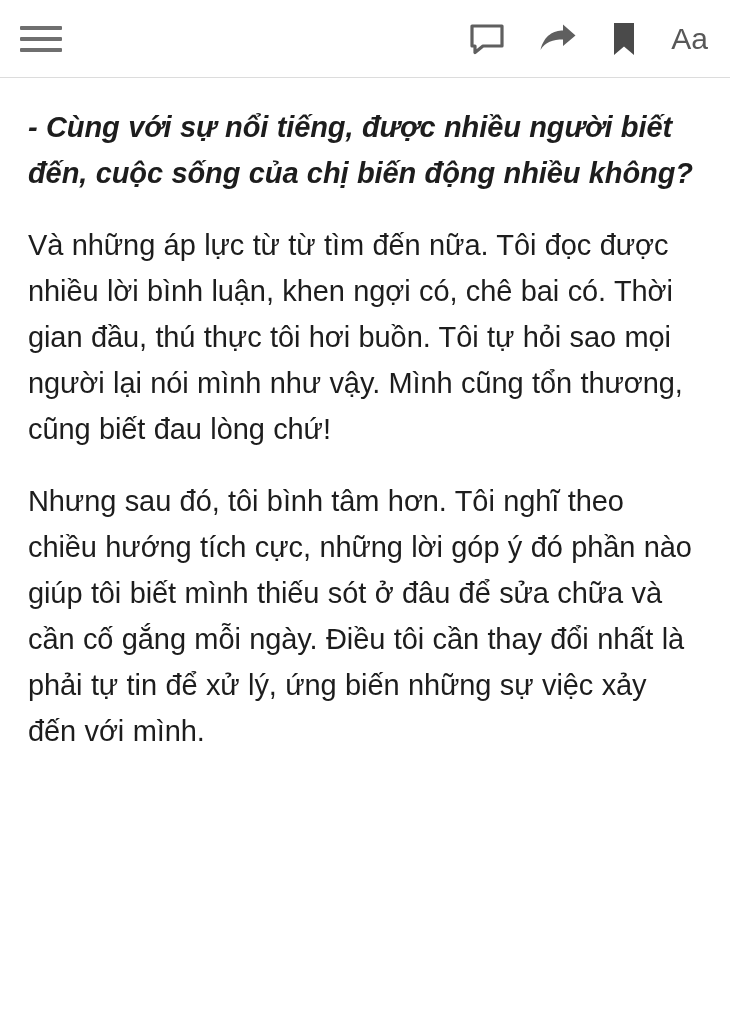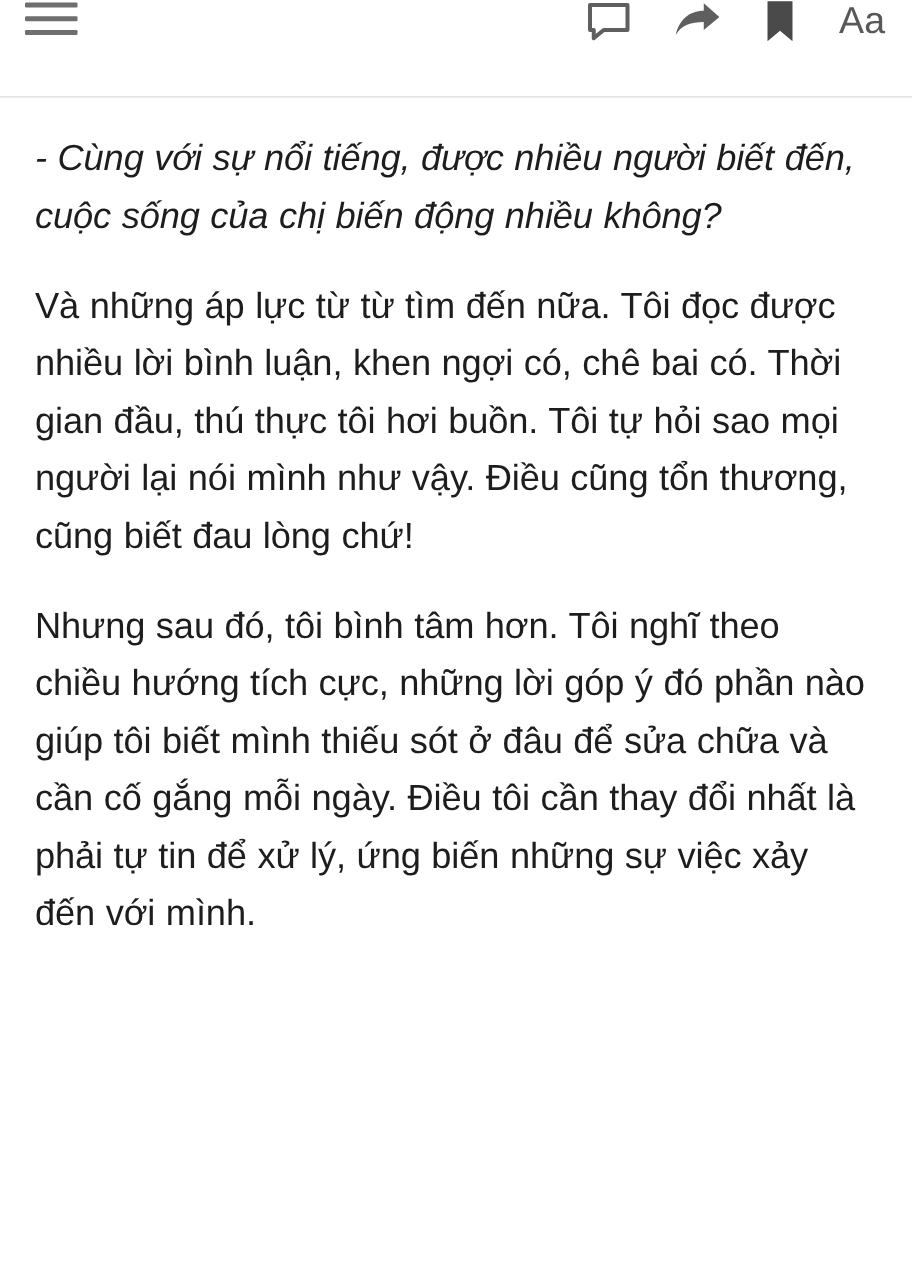--- a/index.html
+++ b/index.html
@@ -28,7 +28,7 @@
     box-sizing: border-box;
     border-bottom: 1px solid #dcdcdc;
     display: flex;
-    align-items: flex-start;
+    align-items: center;
     justify-content: space-between;
     padding: 0 22px 0 20px;
     background: #ffffff;

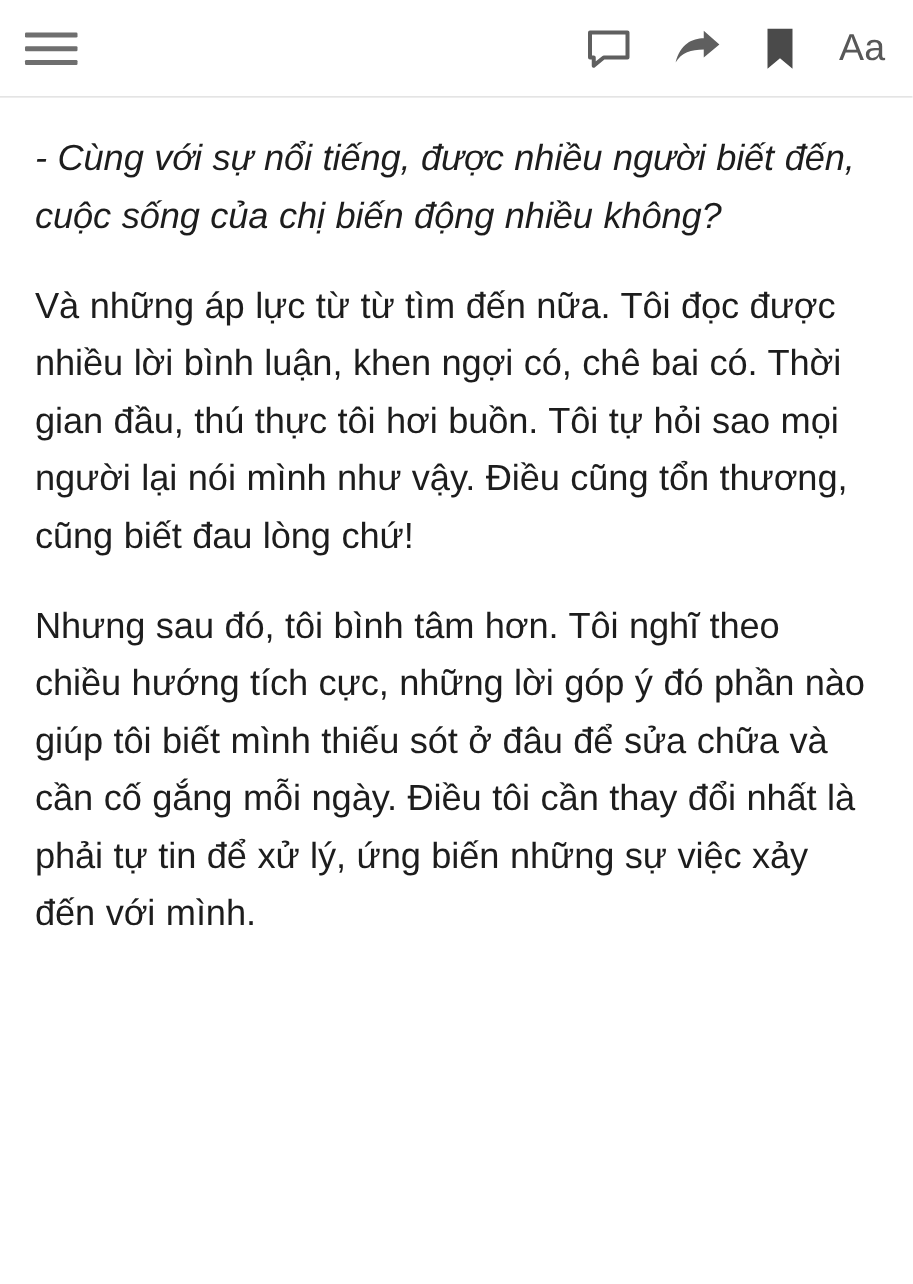--- a/index.html
+++ b/index.html
@@ -94,7 +94,7 @@
   }
   .para.question {
     font-style: italic;
-    font-weight: 400;
+    font-weight: 700;
   }
 </style>
 </head>

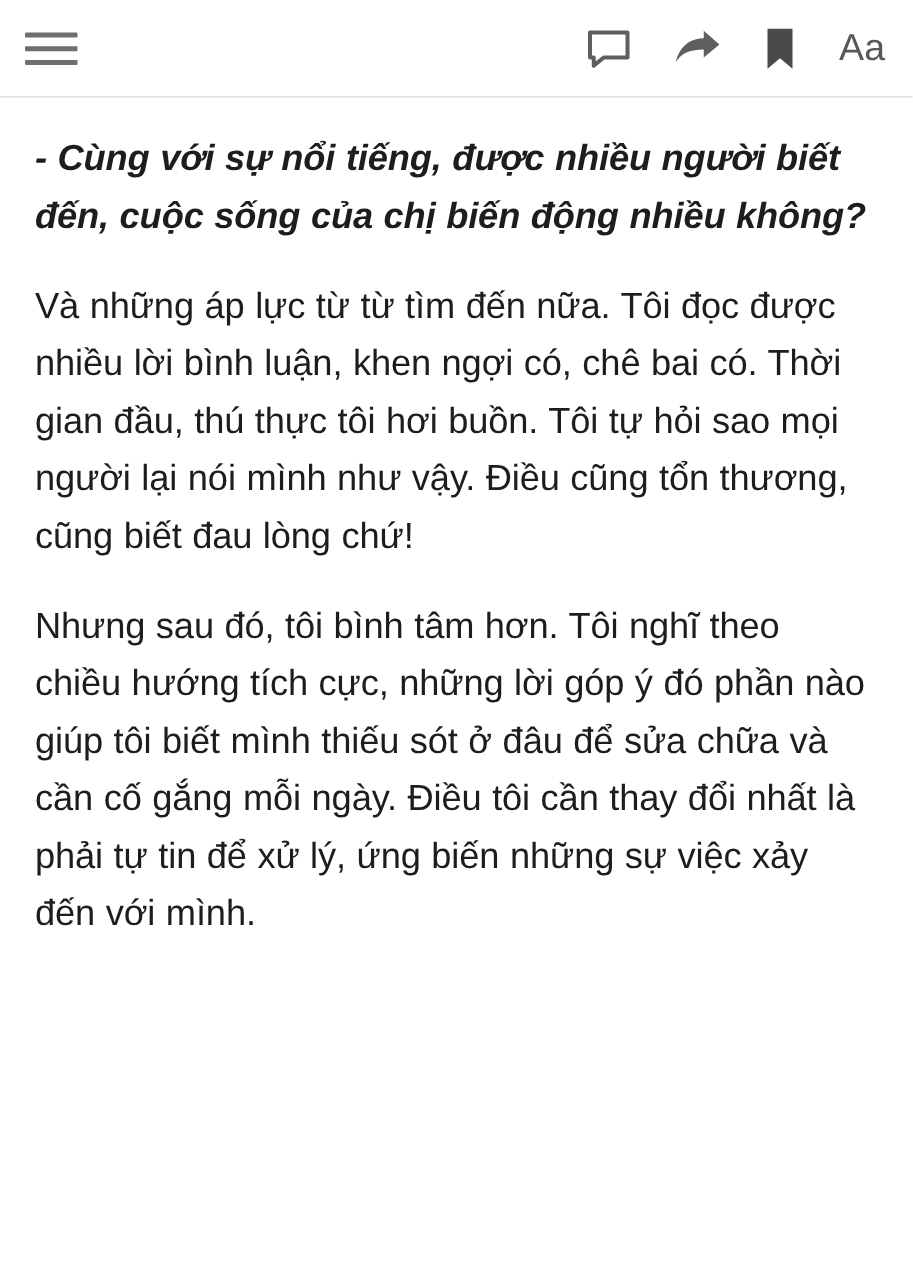--- a/index.html
+++ b/index.html
@@ -140,7 +140,7 @@
 
   <div class="article">
     <p class="para question">- Cùng với sự nổi tiếng, được nhiều người biết đến, cuộc sống của chị biến động nhiều không?</p>
-    <p class="para">Và những áp lực từ từ tìm đến nữa. Tôi đọc được nhiều lời bình luận, khen ngợi có, chê bai có. Thời gian đầu, thú thực tôi hơi buồn. Tôi tự hỏi sao mọi người lại nói mình như vậy. Điều cũng tổn thương, cũng biết đau lòng chứ!</p>
+    <p class="para">Và những áp lực từ từ tìm đến nữa. Tôi đọc được nhiều lời bình luận, khen ngợi có, chê bai có. Thời gian đầu, thú thực tôi hơi buồn. Tôi tự hỏi sao mọi người lại nói mình như vậy. Mình cũng tổn thương, cũng biết đau lòng chứ!</p>
     <p class="para">Nhưng sau đó, tôi bình tâm hơn. Tôi nghĩ theo chiều hướng tích cực, những lời góp ý đó phần nào giúp tôi biết mình thiếu sót ở đâu để sửa chữa và cần cố gắng mỗi ngày. Điều tôi cần thay đổi nhất là phải tự tin để xử lý, ứng biến những sự việc xảy đến với mình.</p>
   </div>
 

